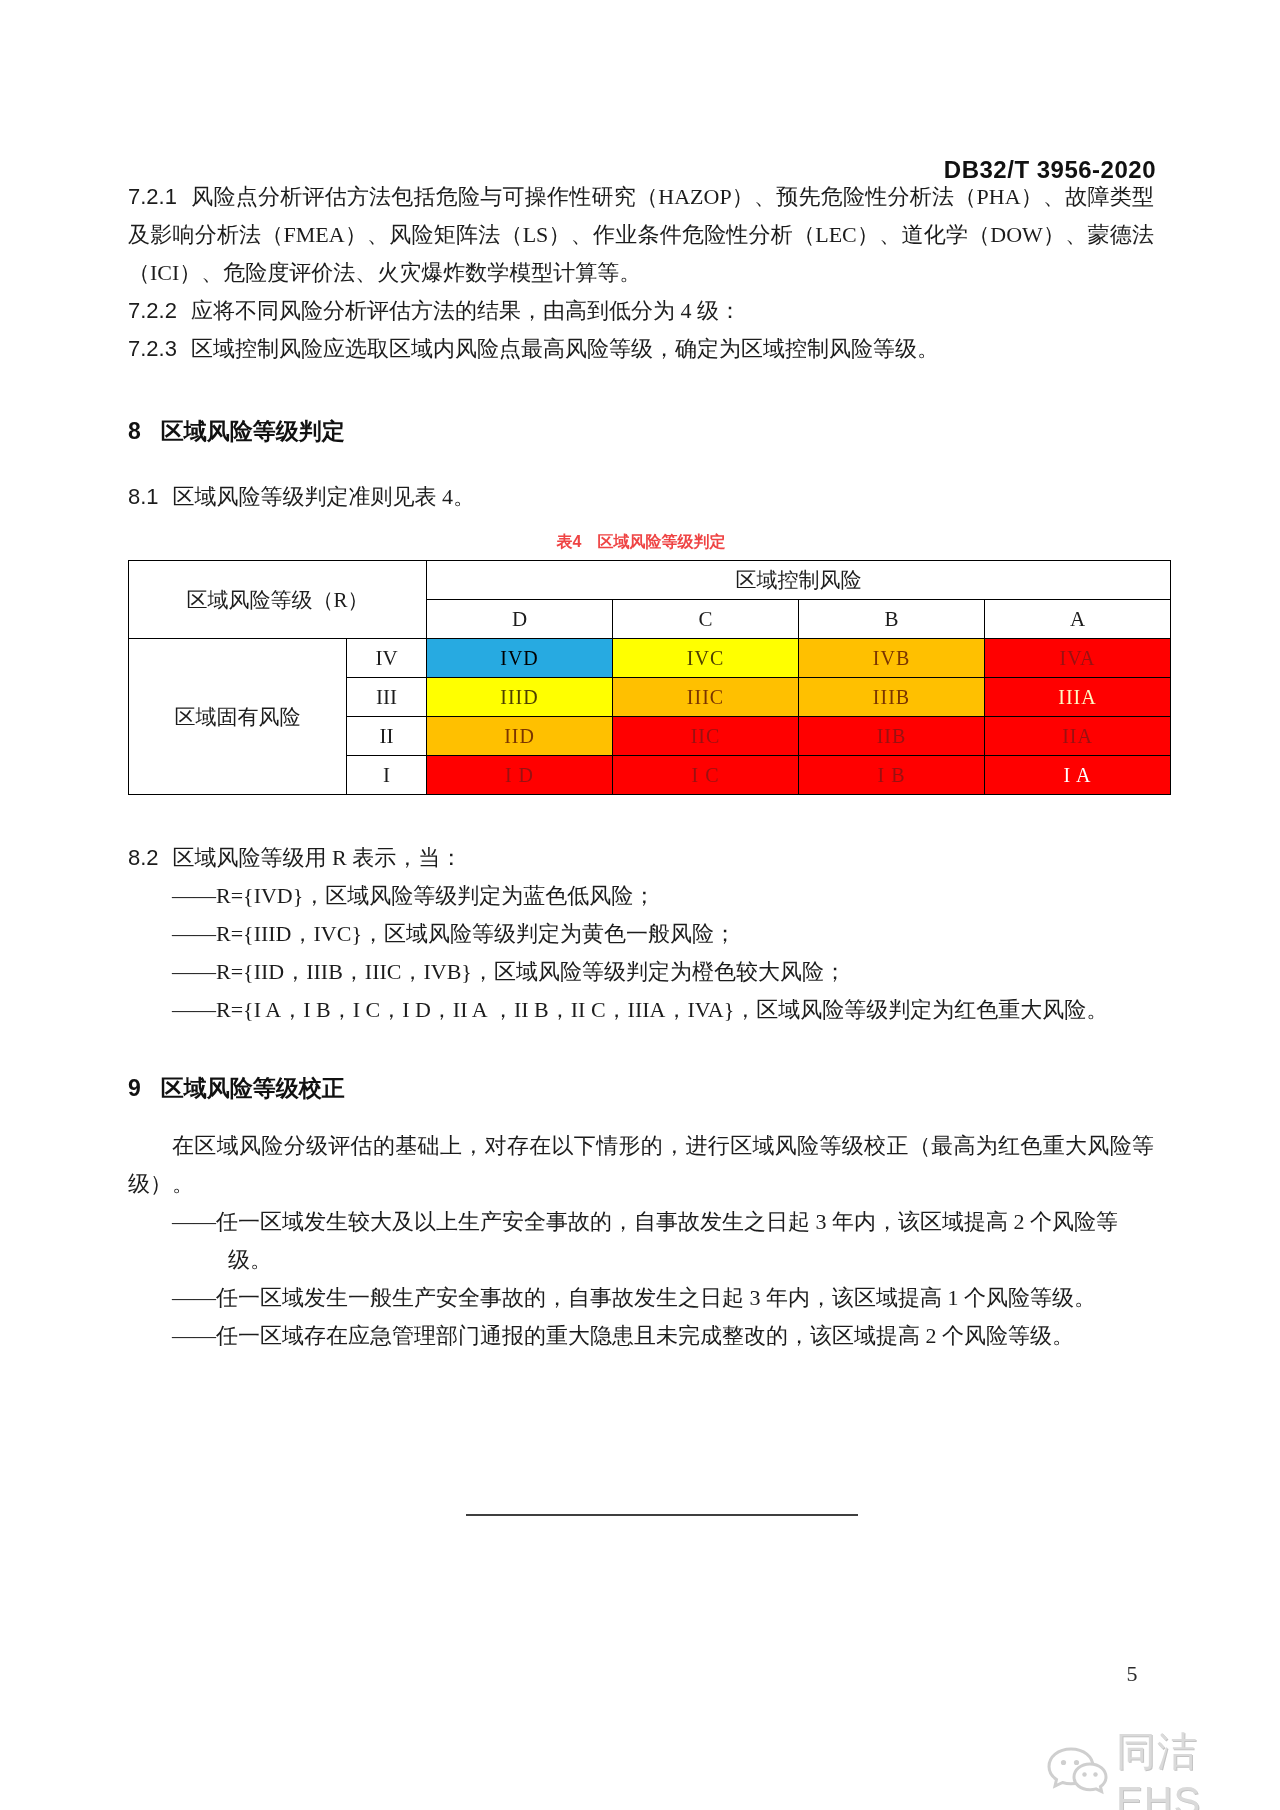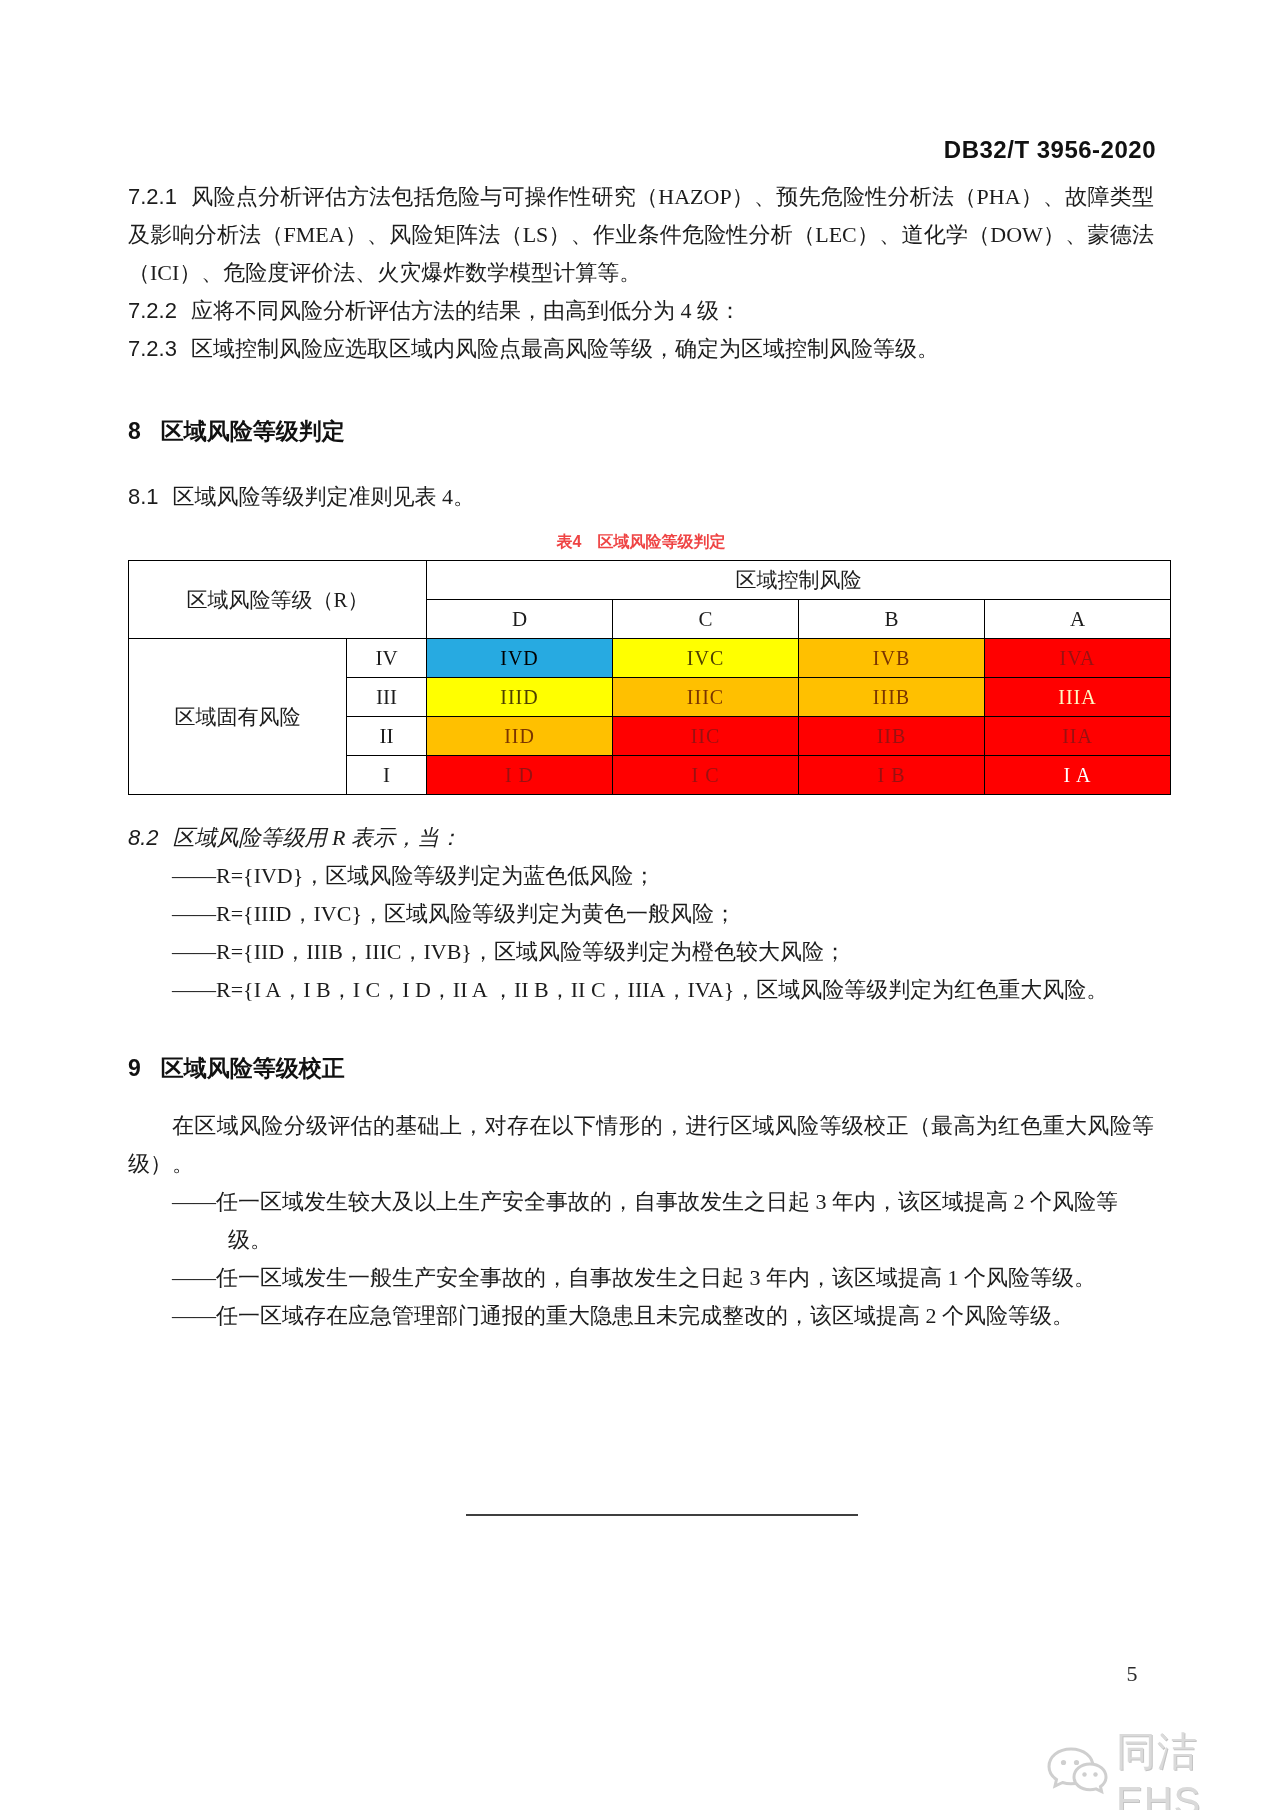--- a/index.html
+++ b/index.html
@@ -9,7 +9,7 @@
     color:#1c1c1c;overflow:hidden;
   }
   .doc-header{
-    position:absolute;top:136px;left:0;right:124px;text-align:right;
+    position:absolute;top:156px;left:0;right:124px;text-align:right;
     font-family:"Liberation Sans","DejaVu Sans",sans-serif;
     font-weight:bold;font-size:24px;letter-spacing:0.5px;color:#111;
   }

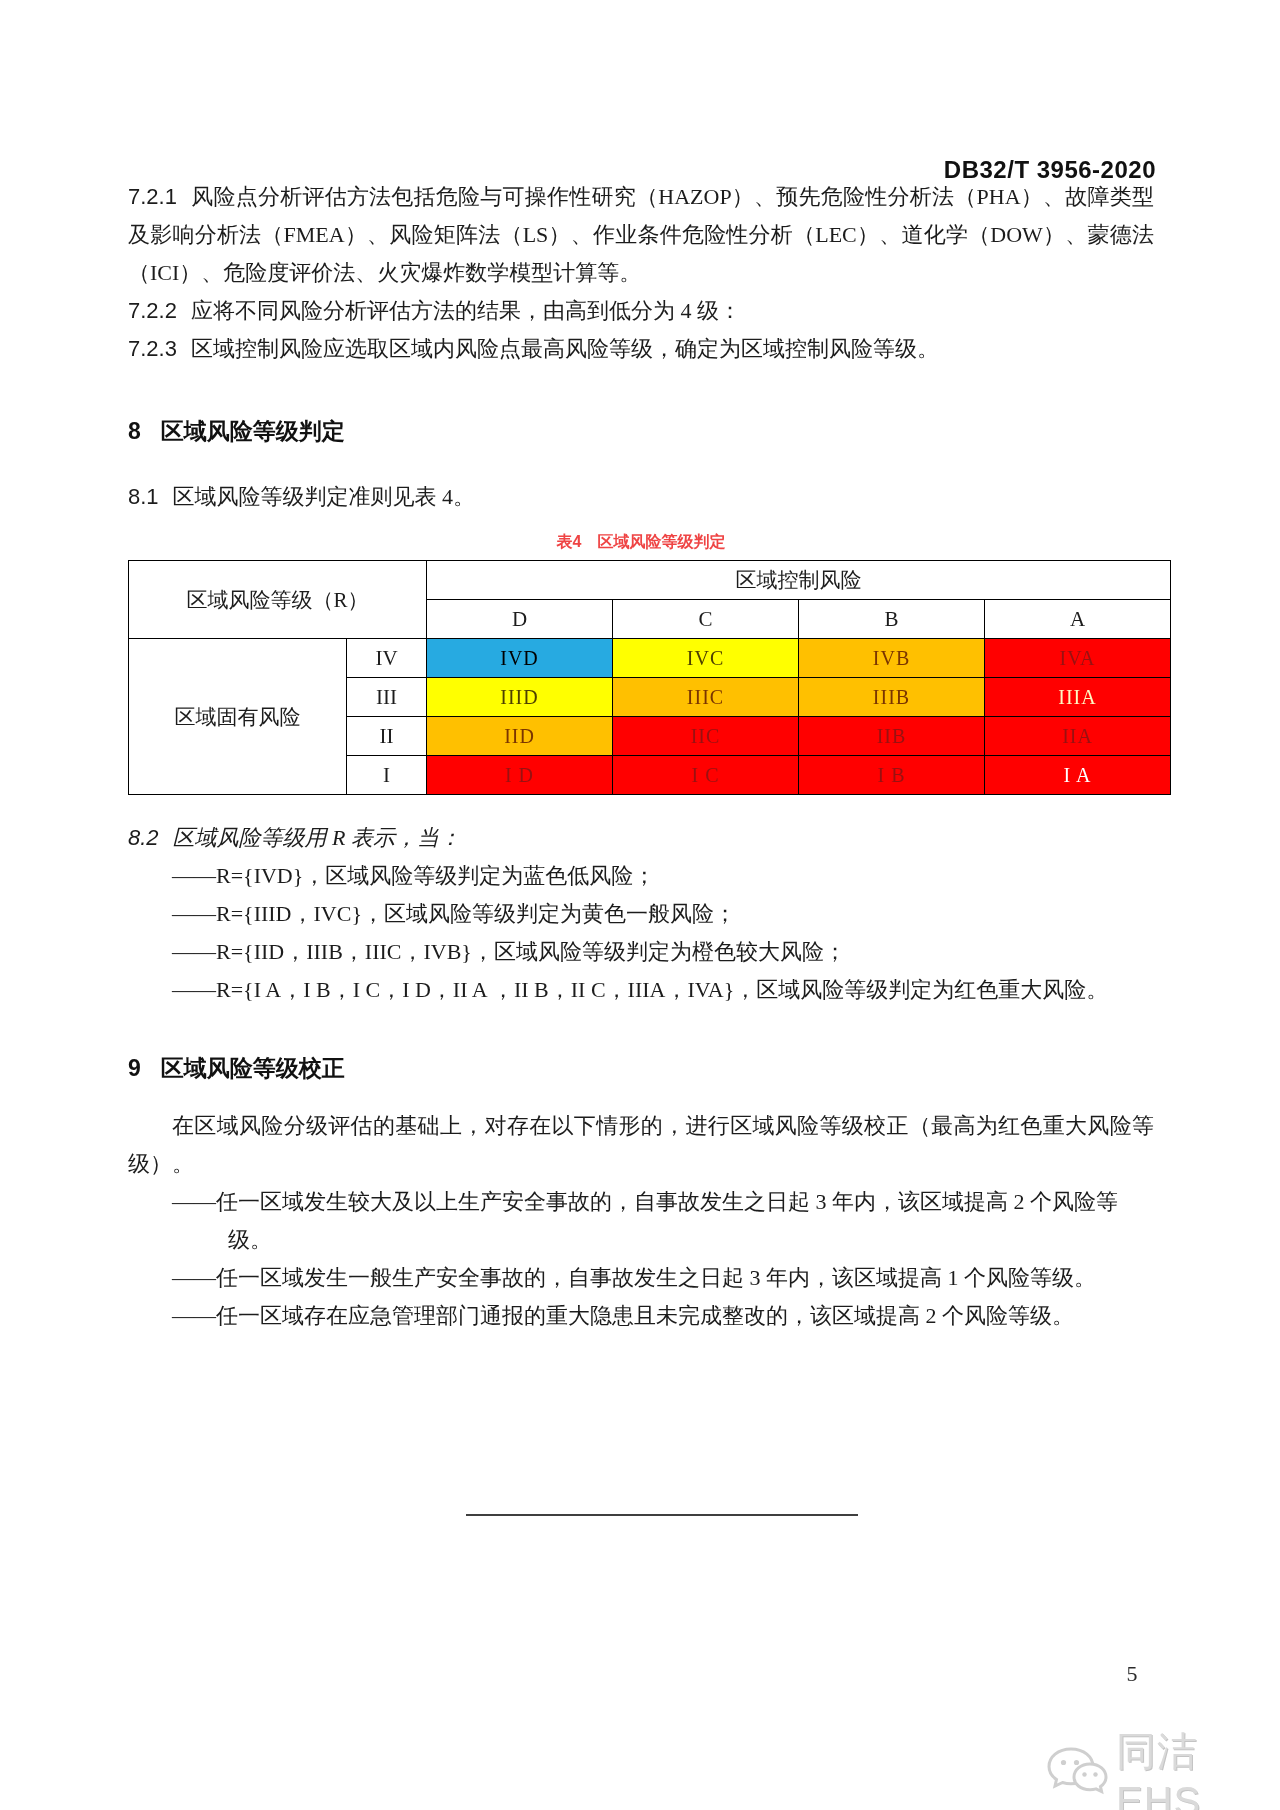--- a/index.html
+++ b/index.html
@@ -43,7 +43,7 @@
   table.risk tbody tr{height:34px;}
   th.group-head{border-bottom:3px solid #000;}
   td.cell{font-size:20px;letter-spacing:1px;}
-  #s82{margin-top:24px;font-style:italic;}
+  #s82{margin-top:44px;}
   #h9{margin-top:40px;}
   #p9{margin-top:20px;text-indent:44px;}
   .hang p{padding-left:100px;text-indent:-56px;}

